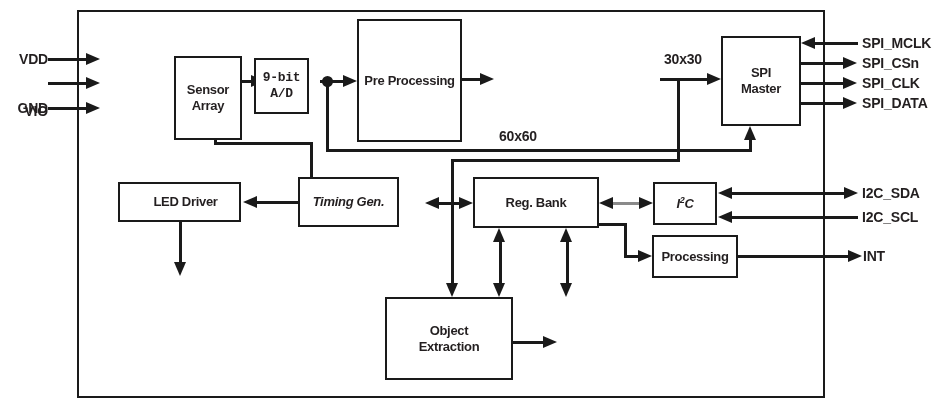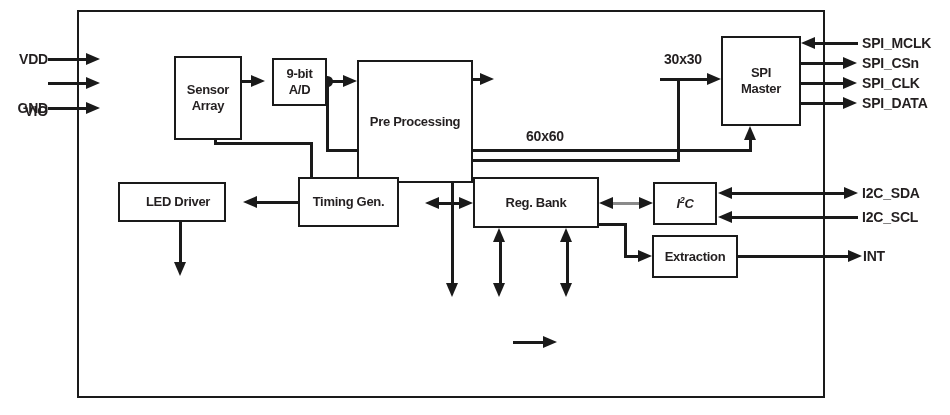--- a/index.html
+++ b/index.html
@@ -15,7 +15,7 @@
         white-space:pre-line;z-index:5;}
   .n-power{left:100px;top:40px;width:64px;height:92px;}
   .n-sensor{left:174px;top:39px;width:68px;height:84px;margin-top:17px;}
-  .n-adc{left:272px;top:58px;width:55px;height:48px;}
+  .n-adc{left:254px;top:58px;width:55px;height:56px;font-family:Liberation Mono, monospace;}
   .n-prep{left:357px;top:19px;width:116px;height:123px;margin-top:41px;}
   .n-fb{left:494px;top:43px;width:166px;height:76px;}
   .n-spi{left:721px;top:36px;width:80px;height:90px;}

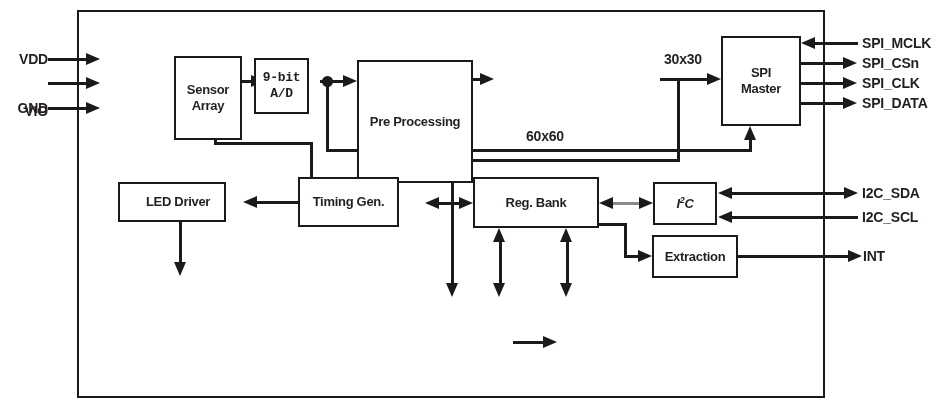--- a/index.html
+++ b/index.html
@@ -16,7 +16,7 @@
   .n-power{left:100px;top:40px;width:64px;height:92px;}
   .n-sensor{left:174px;top:39px;width:68px;height:84px;margin-top:17px;}
   .n-adc{left:254px;top:58px;width:55px;height:56px;font-family:Liberation Mono, monospace;}
-  .n-prep{left:357px;top:19px;width:116px;height:123px;margin-top:41px;}
+  .n-prep{left:357px;top:19px;width:105px;height:123px;}
   .n-fb{left:494px;top:43px;width:166px;height:76px;}
   .n-spi{left:721px;top:36px;width:80px;height:90px;}
   .n-led{left:118px;top:182px;width:108px;height:40px;padding-left:12px;}

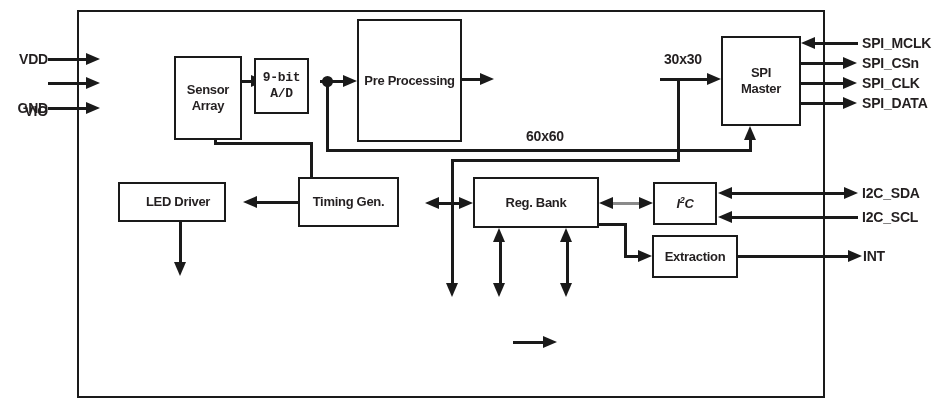--- a/index.html
+++ b/index.html
@@ -77,7 +77,7 @@
   <div class="pin" style="left:863px;top:248px;">INT</div>
 
   <div class="ann" style="left:664px;top:51px;">30x30</div>
-  <div class="ann" style="left:526px;top:128px;">60x60</div>
+  <div class="ann" style="left:499px;top:128px;">60x60</div>
 
   <div class="hl" style="left:48px;top:58px;width:40px;"></div>
   <div class="ar" style="left:86px;top:53px;"></div>

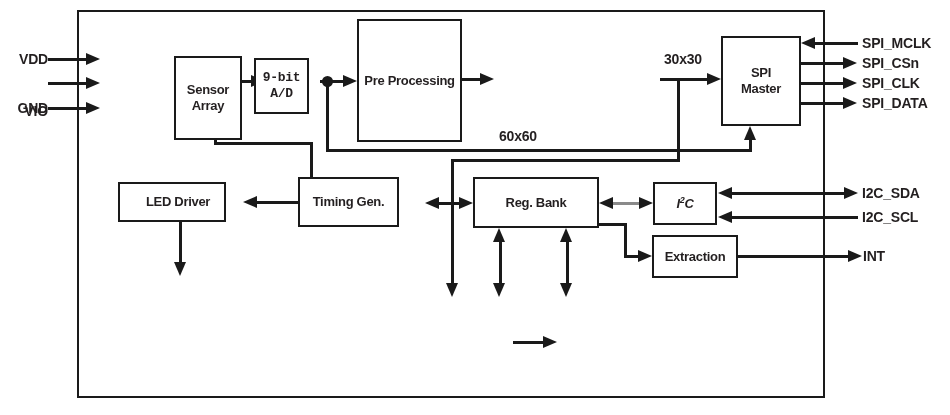--- a/index.html
+++ b/index.html
@@ -19,7 +19,7 @@
   .n-prep{left:357px;top:19px;width:105px;height:123px;}
   .n-fb{left:494px;top:43px;width:166px;height:76px;}
   .n-spi{left:721px;top:36px;width:80px;height:90px;}
-  .n-led{left:118px;top:182px;width:108px;height:40px;padding-left:12px;}
+  .n-led{left:118px;top:182px;width:123px;height:40px;padding-left:12px;}
   .n-timing{left:298px;top:177px;width:101px;height:50px;}
   .n-reg{left:473px;top:177px;width:126px;height:51px;}
   .n-i2c{left:653px;top:182px;width:64px;height:43px;font-style:italic;}

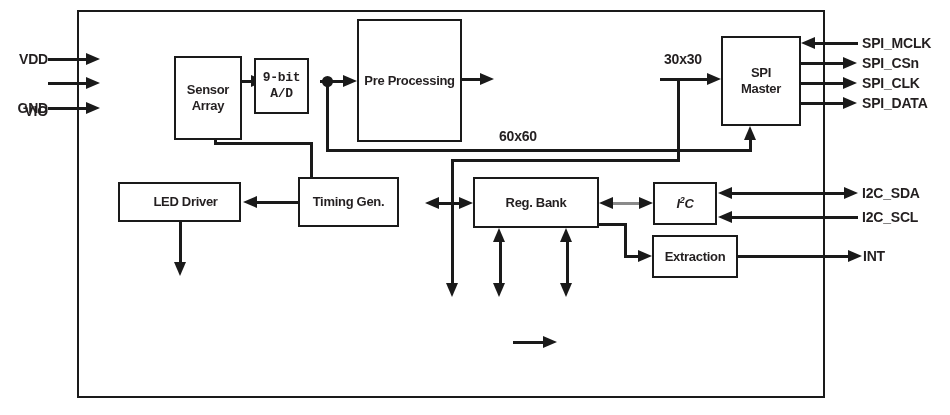--- a/index.html
+++ b/index.html
@@ -20,7 +20,7 @@
   .n-fb{left:494px;top:43px;width:166px;height:76px;}
   .n-spi{left:721px;top:36px;width:80px;height:90px;}
   .n-led{left:118px;top:182px;width:123px;height:40px;padding-left:12px;}
-  .n-timing{left:298px;top:177px;width:101px;height:50px;}
+  .n-timing{left:298px;top:177px;width:101px;height:50px;font-style:italic;}
   .n-reg{left:473px;top:177px;width:126px;height:51px;}
   .n-i2c{left:653px;top:182px;width:64px;height:43px;font-style:italic;}
   .n-int{left:652px;top:235px;width:86px;height:43px;}

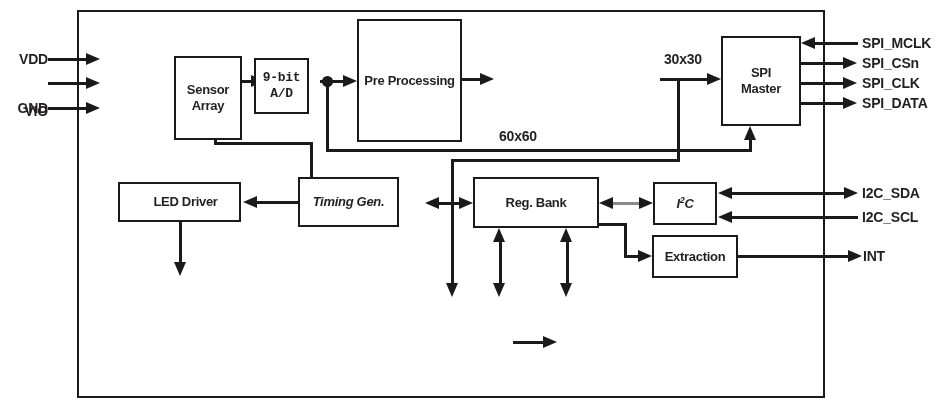--- a/index.html
+++ b/index.html
@@ -62,7 +62,7 @@
   <div class="node n-timing">Timing Gen.</div>
   <div class="node n-reg">Reg. Bank</div>
   <div class="node n-i2c"><span><span>I</span><sup>2</sup><span>C</span></span></div>
-  <div class="node n-int">Extraction</div>
+  <div class="node n-int">Processing</div>
 
   <div class="pin pin-l" style="left:12px;top:51px;">VDD</div>
   <div class="pin pin-l" style="left:12px;top:75px;margin-top:28px;">VIO</div>

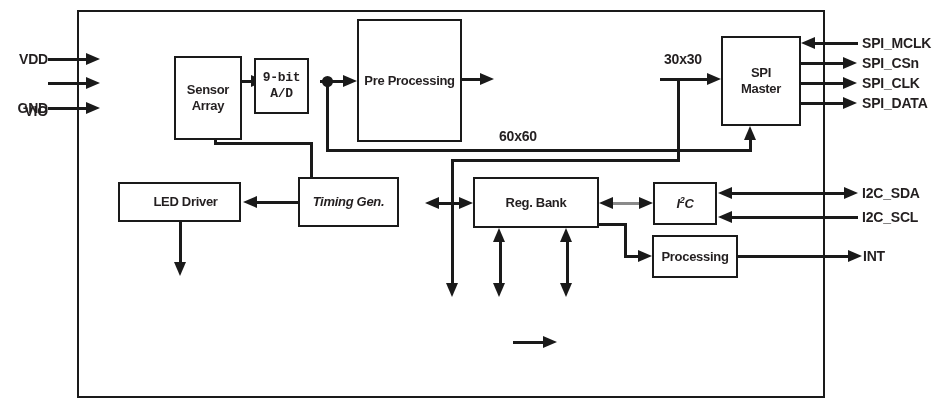--- a/index.html
+++ b/index.html
@@ -63,6 +63,8 @@
   <div class="node n-reg">Reg. Bank</div>
   <div class="node n-i2c"><span><span>I</span><sup>2</sup><span>C</span></span></div>
   <div class="node n-int">Processing</div>
+  <div class="node n-obj">Object
+Extraction</div>
 
   <div class="pin pin-l" style="left:12px;top:51px;">VDD</div>
   <div class="pin pin-l" style="left:12px;top:75px;margin-top:28px;">VIO</div>

